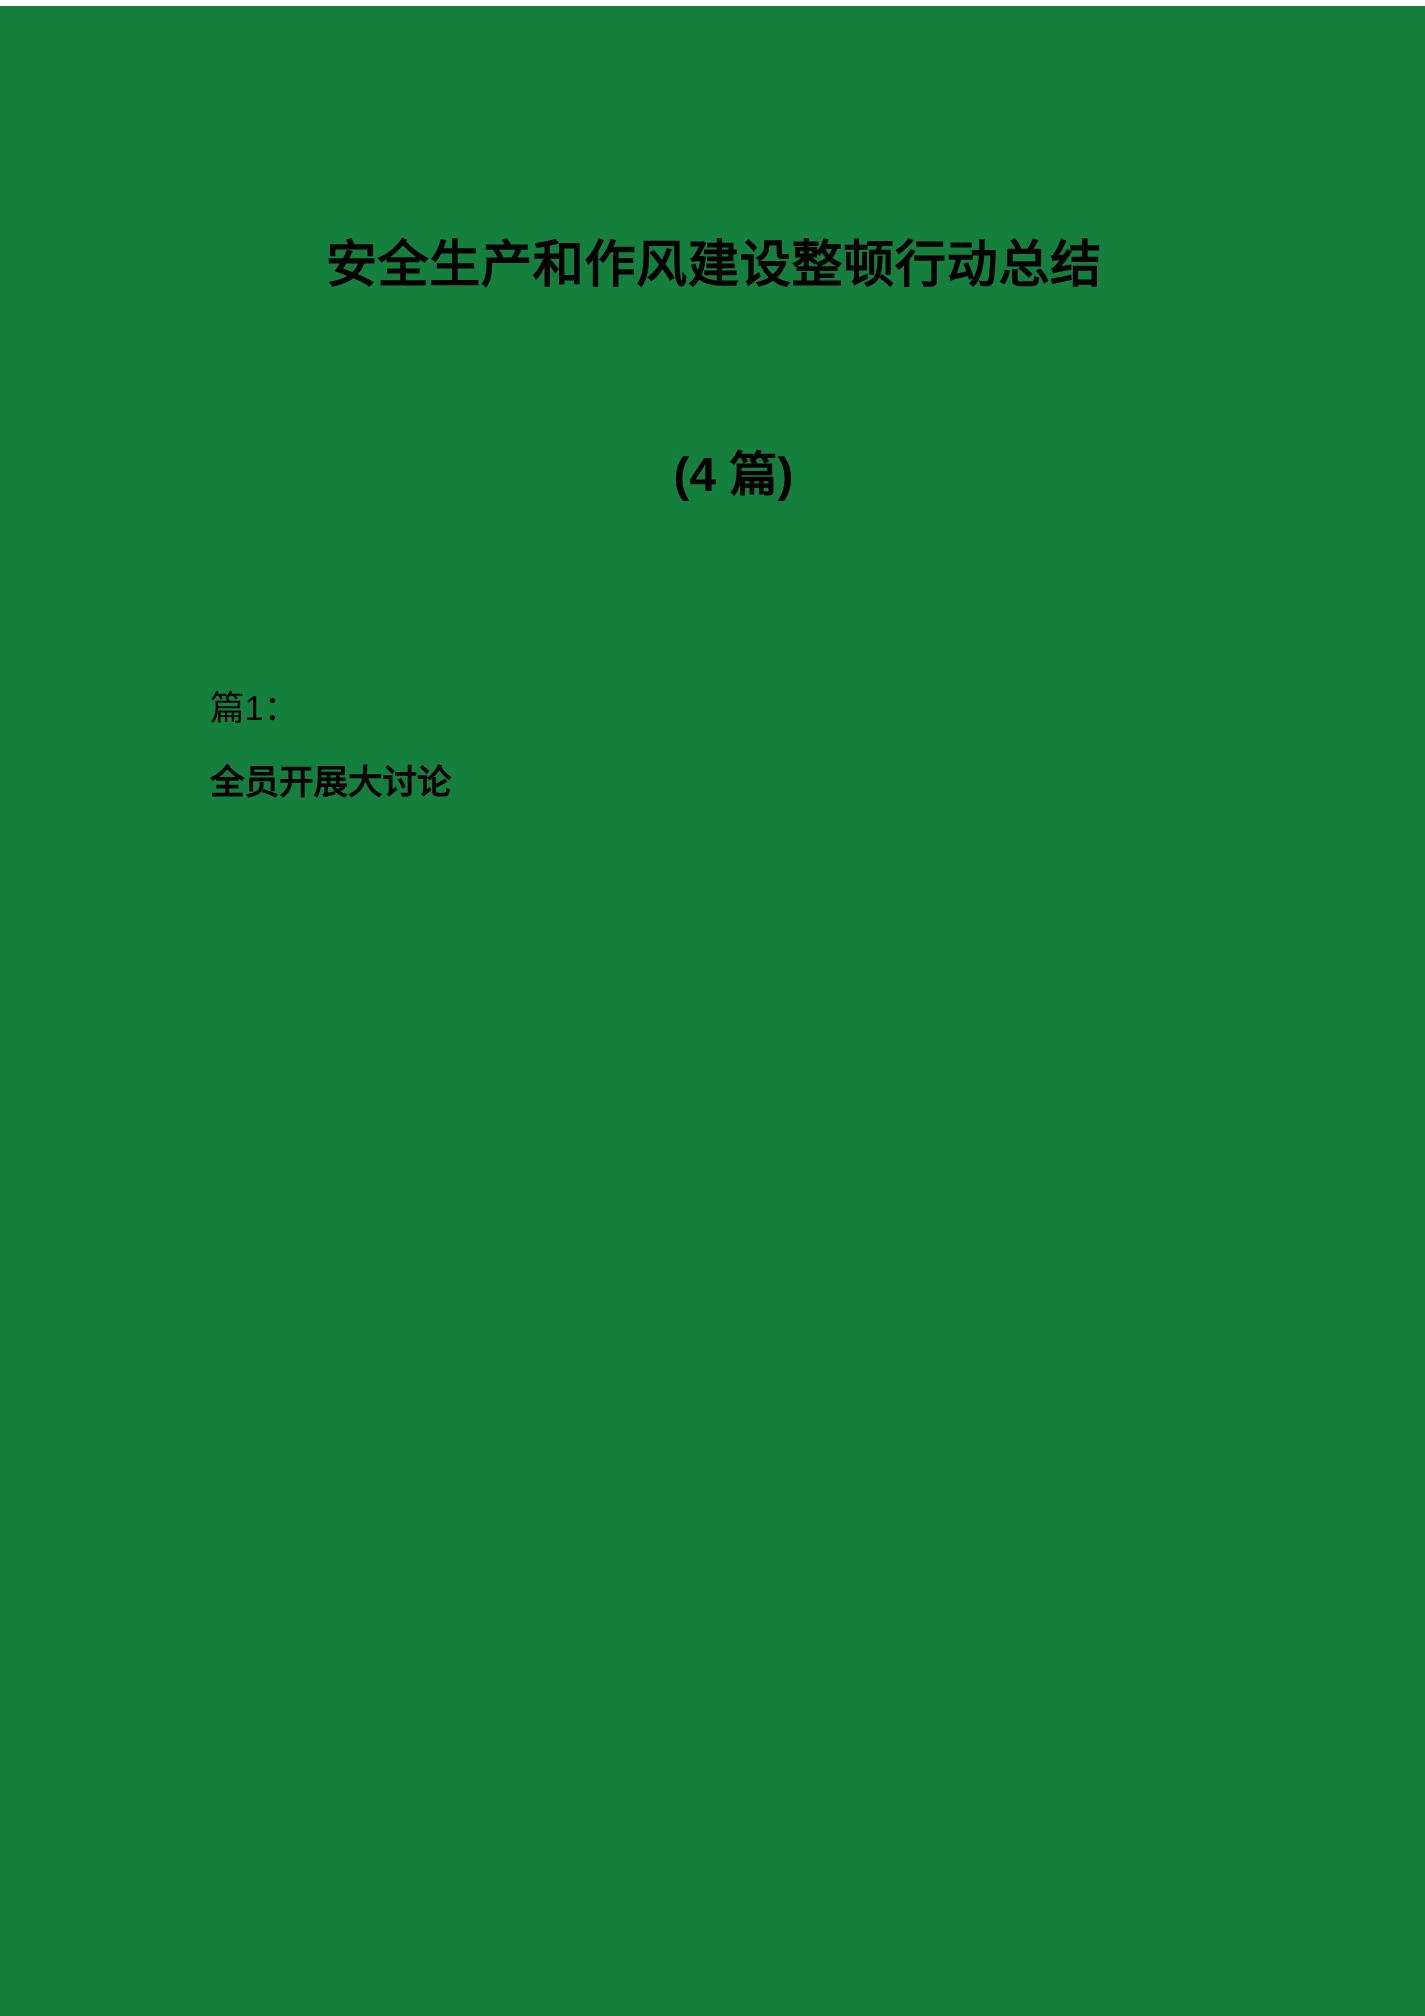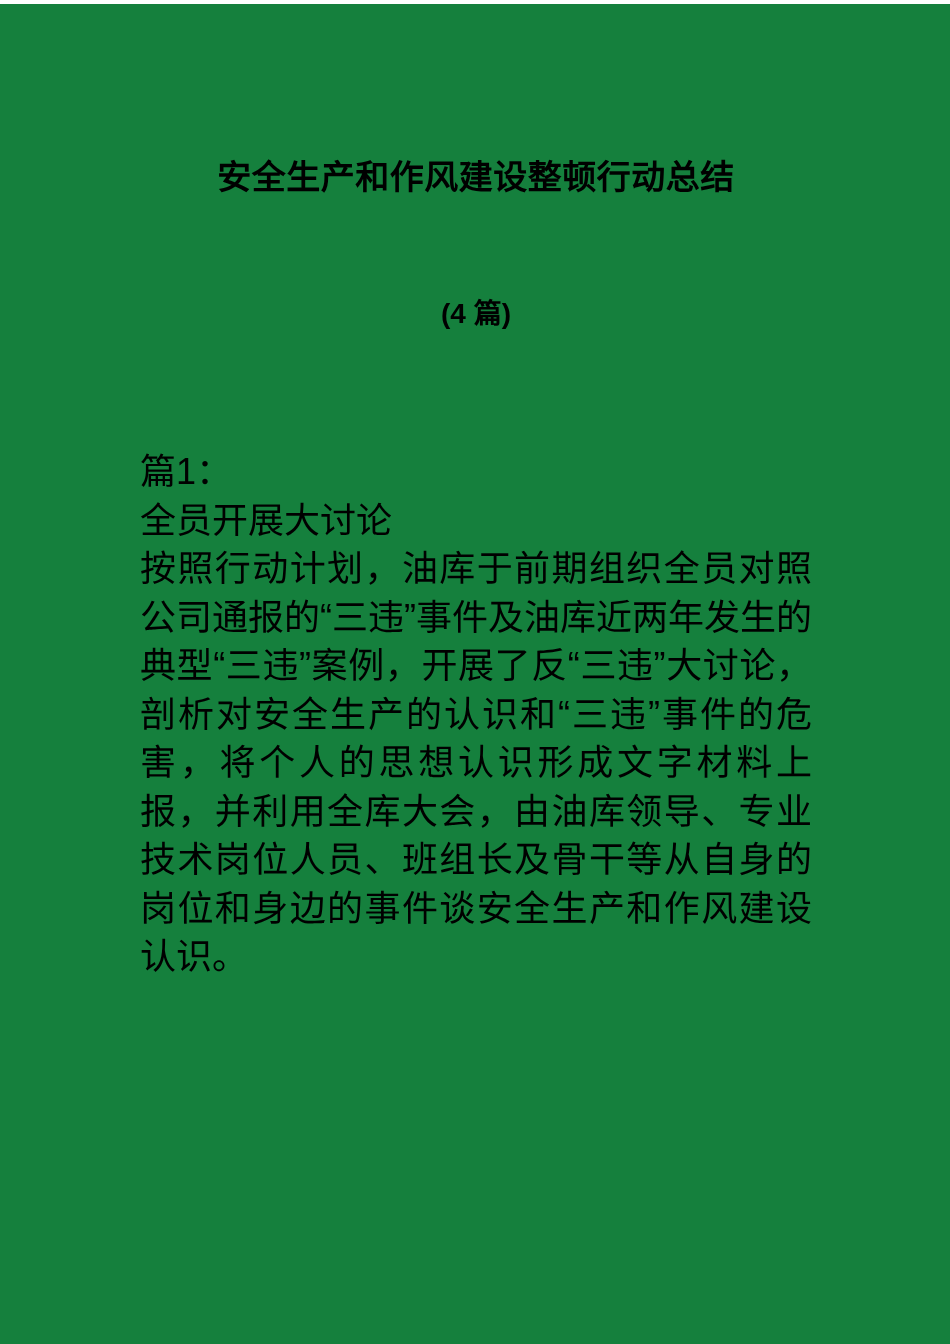--- a/index.html
+++ b/index.html
@@ -50,13 +50,13 @@
 
   .doc-subtitle {
     text-align: center;
-    font-size: 28px;
+    font-size: 32px;
     font-weight: bold;
     line-height: 1.25;
     margin: 0;
     padding: 0;
     position: absolute;
-    left: 0;
+    left: 13px;
     width: 672px;
     top: 292px;
   }

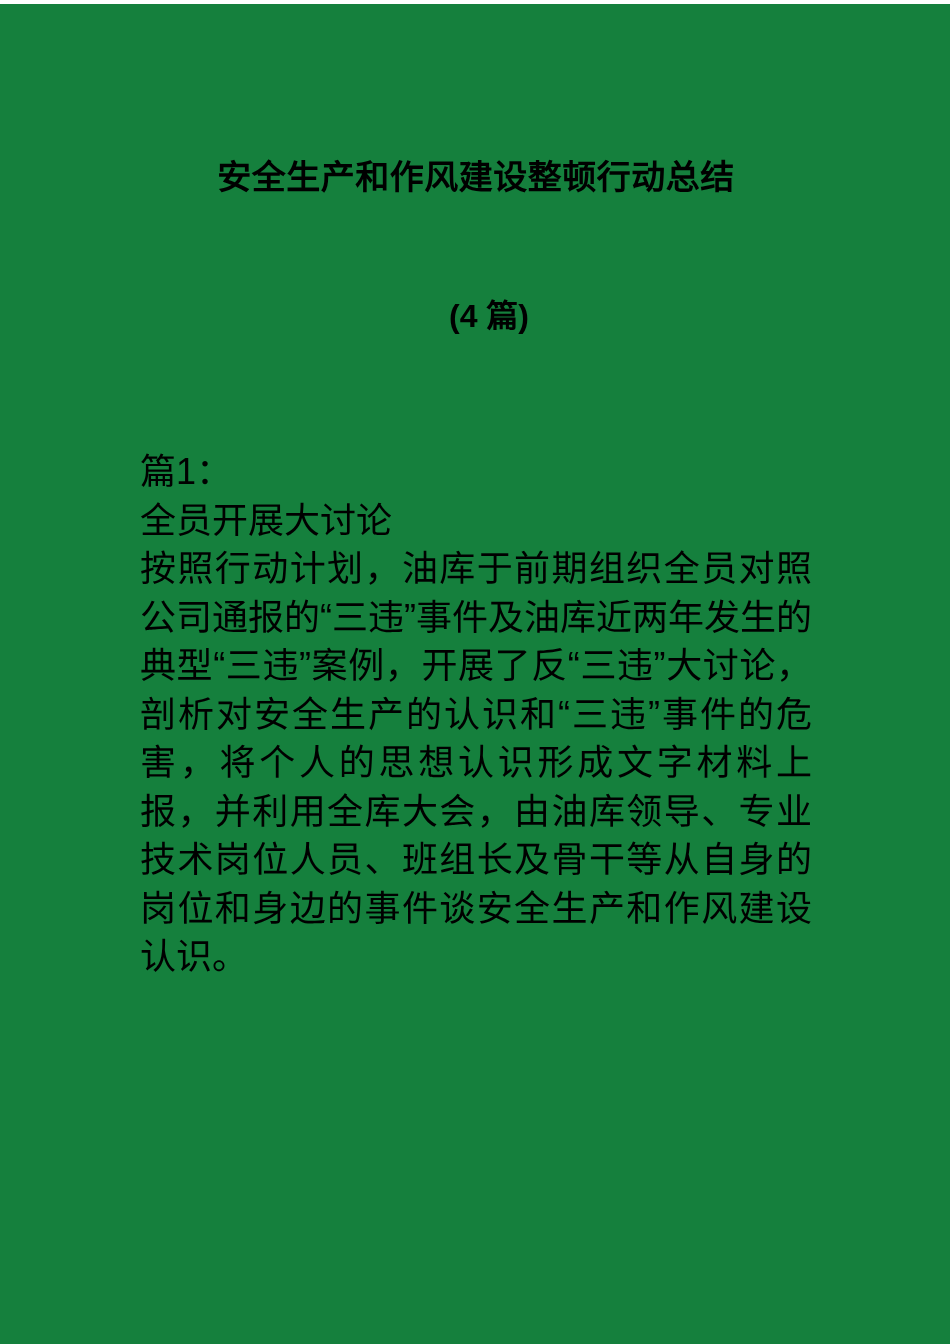--- a/index.html
+++ b/index.html
@@ -70,7 +70,7 @@
   }
 
   .para {
-    font-size: 36px;
+    font-size: 23px;
     line-height: 48.5px;
     margin: 0;
     padding: 0;

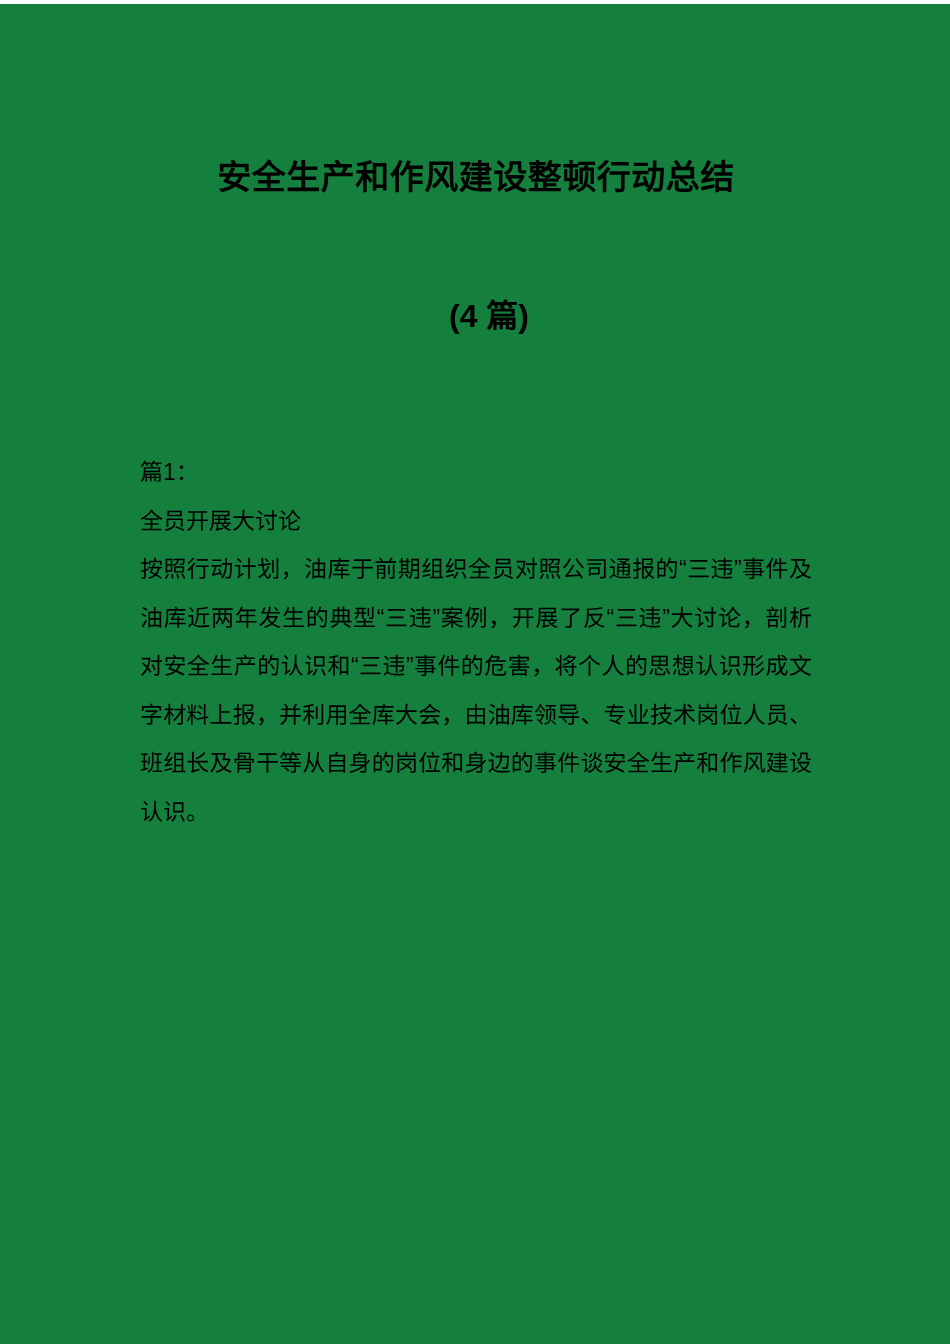--- a/index.html
+++ b/index.html
@@ -85,7 +85,7 @@
   }
 
   .para.subhead {
-    font-weight: normal;
+    font-weight: bold;
     text-align: left;
   }
 </style>

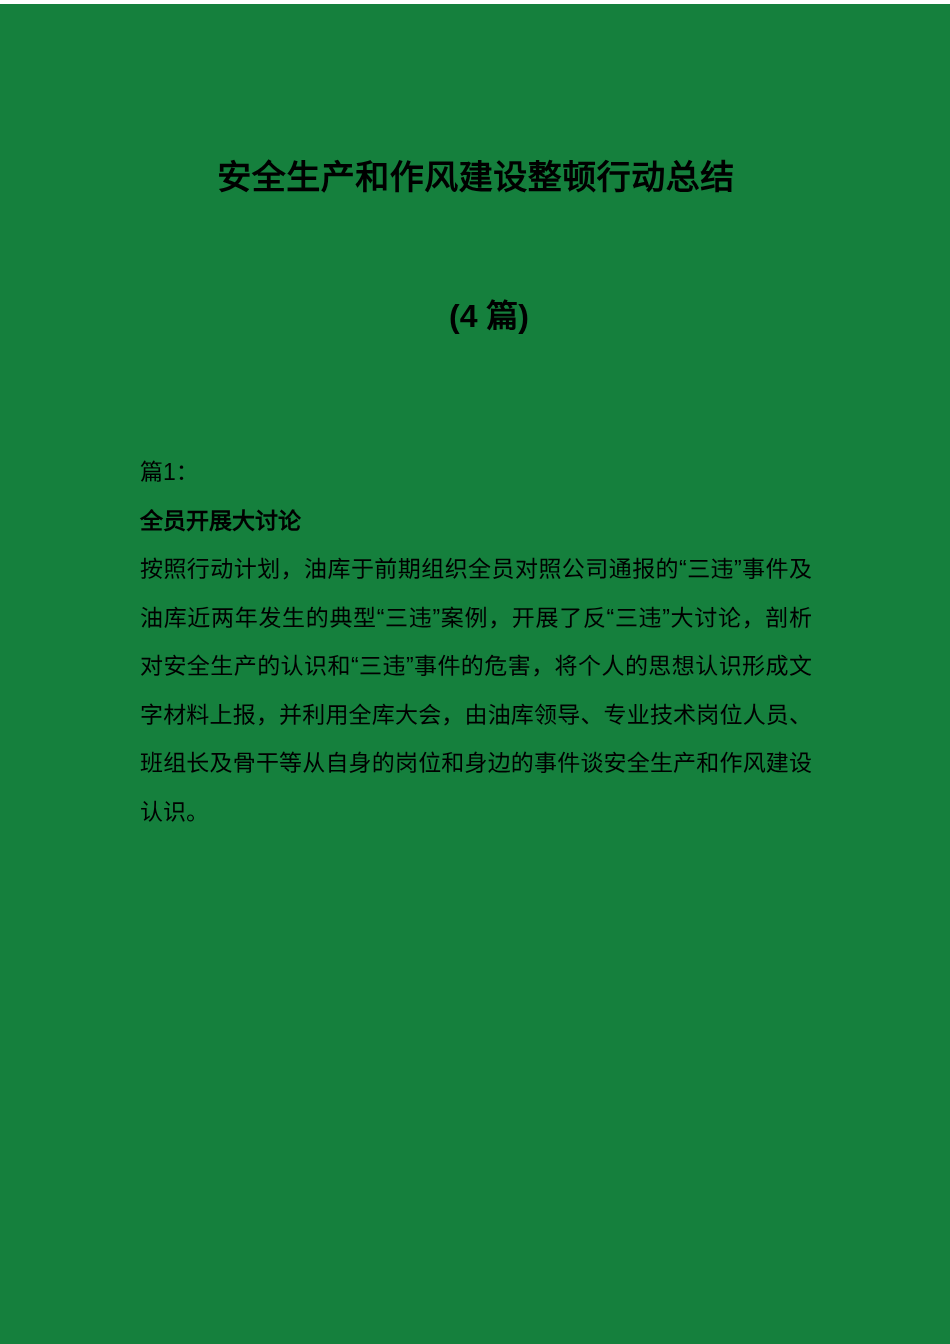--- a/index.html
+++ b/index.html
@@ -103,7 +103,6 @@
 
     <p class="para label">篇1：</p>
         <p class="para subhead">全员开展大讨论</p>
-        <p class="para">按照行动计划，油库于前期组织全员对照公司通报的“三违”事件及油库近两年发生的典型“三违”案例，开展了反“三违”大讨论，剖析对安全生产的认识和“三违”事件的危害，将个人的思想认识形成文字材料上报，并利用全库大会，由油库领导、专业技术岗位人员、班组长及骨干等从自身的岗位和身边的事件谈安全生产和作风建设认识。</p>
       </div>
 
   </div>

